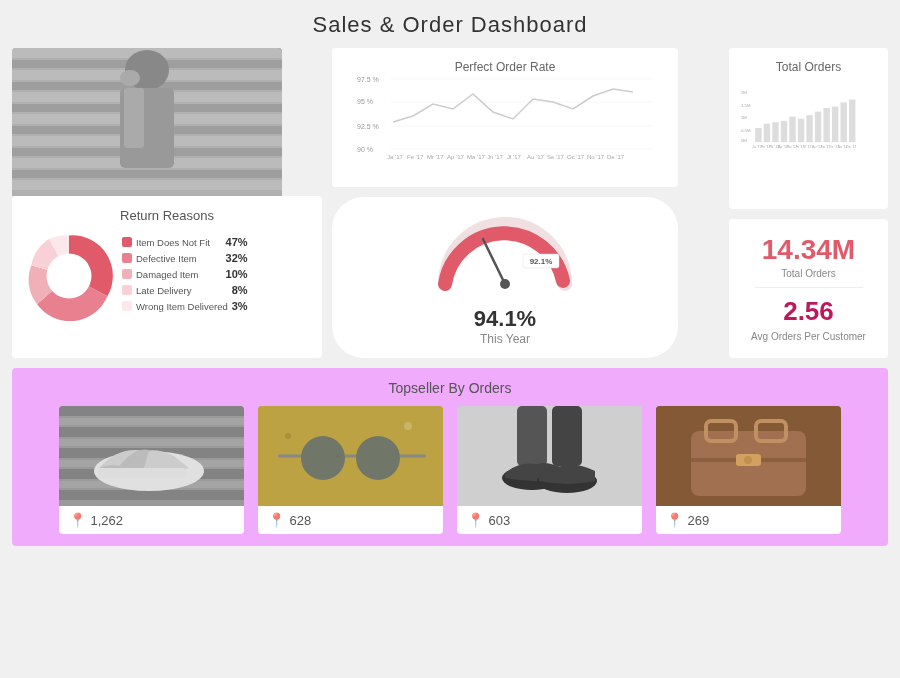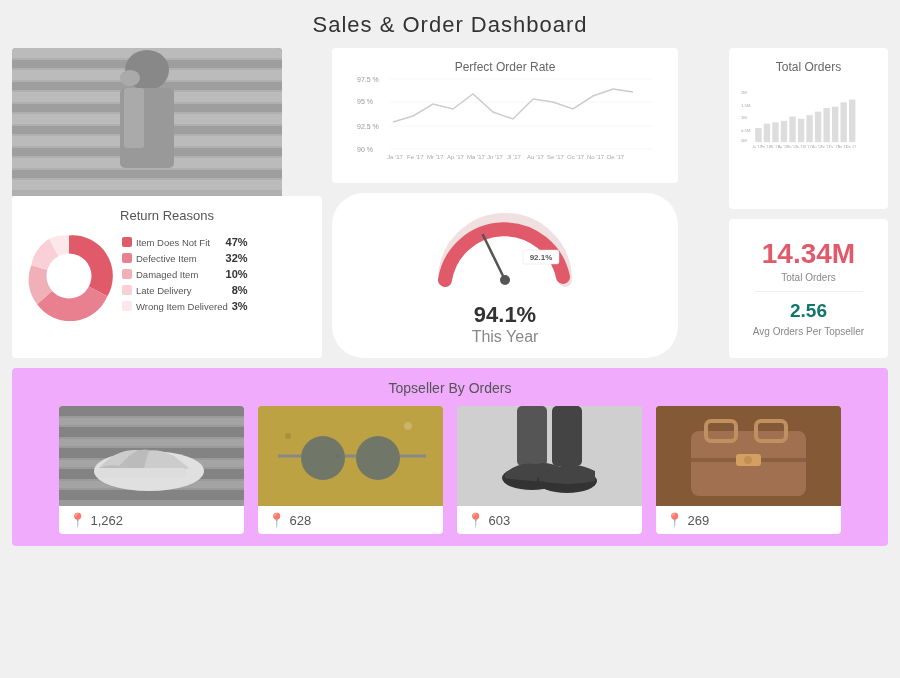--- a/index.html
+++ b/index.html
@@ -168,9 +168,9 @@
       margin: 4px 0;
     }
     .stat-value-2 {
-      font-size: 19px;
+      font-size: 26px;
       font-weight: 700;
-      color: #0f766e;
+      color: #be185d;
     }
     .gauge-value-main {
       font-size: 22px;

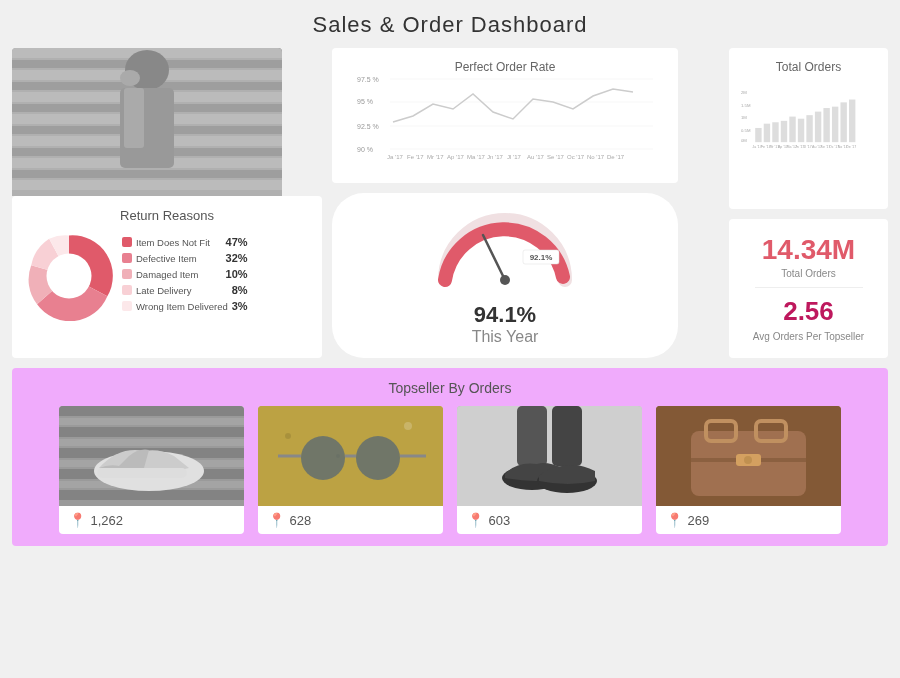--- a/index.html
+++ b/index.html
@@ -180,7 +180,7 @@
       margin-top: 7px;
     }
     .gauge-label {
-      font-size: 16px;
+      font-size: 12px;
       color: #888;
       text-align: center;
     }

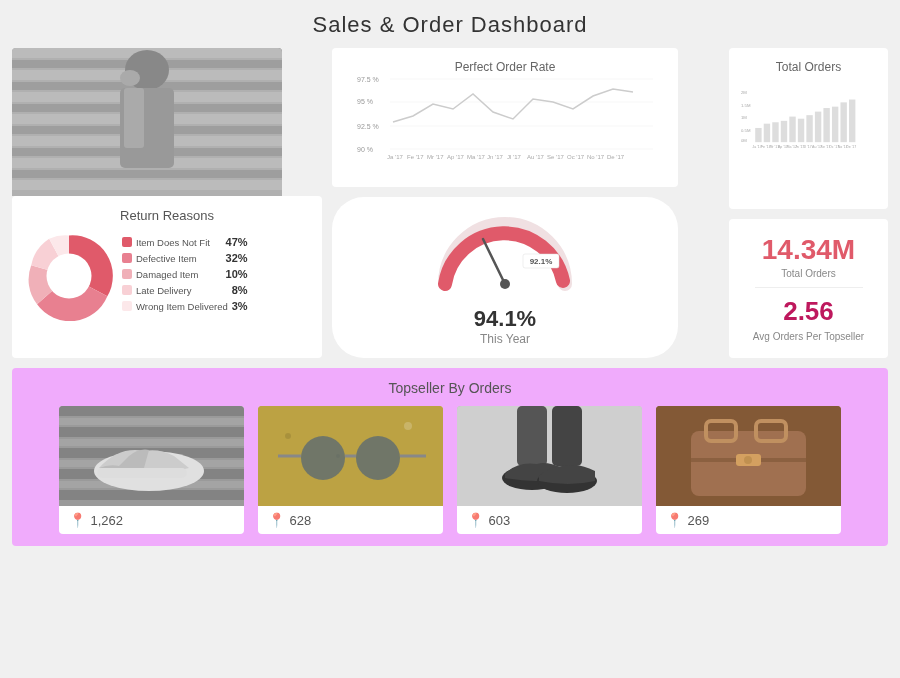--- a/index.html
+++ b/index.html
@@ -430,7 +430,7 @@
         <div class="stat-label">Total Orders</div>
         <div class="stat-divider"></div>
         <div class="stat-value-2">2.56</div>
-        <div class="stat-label">Avg Orders Per Topseller</div>
+        <div class="stat-label">Avg Orders Per Customer</div>
       </div>
     </div>
   </div>

